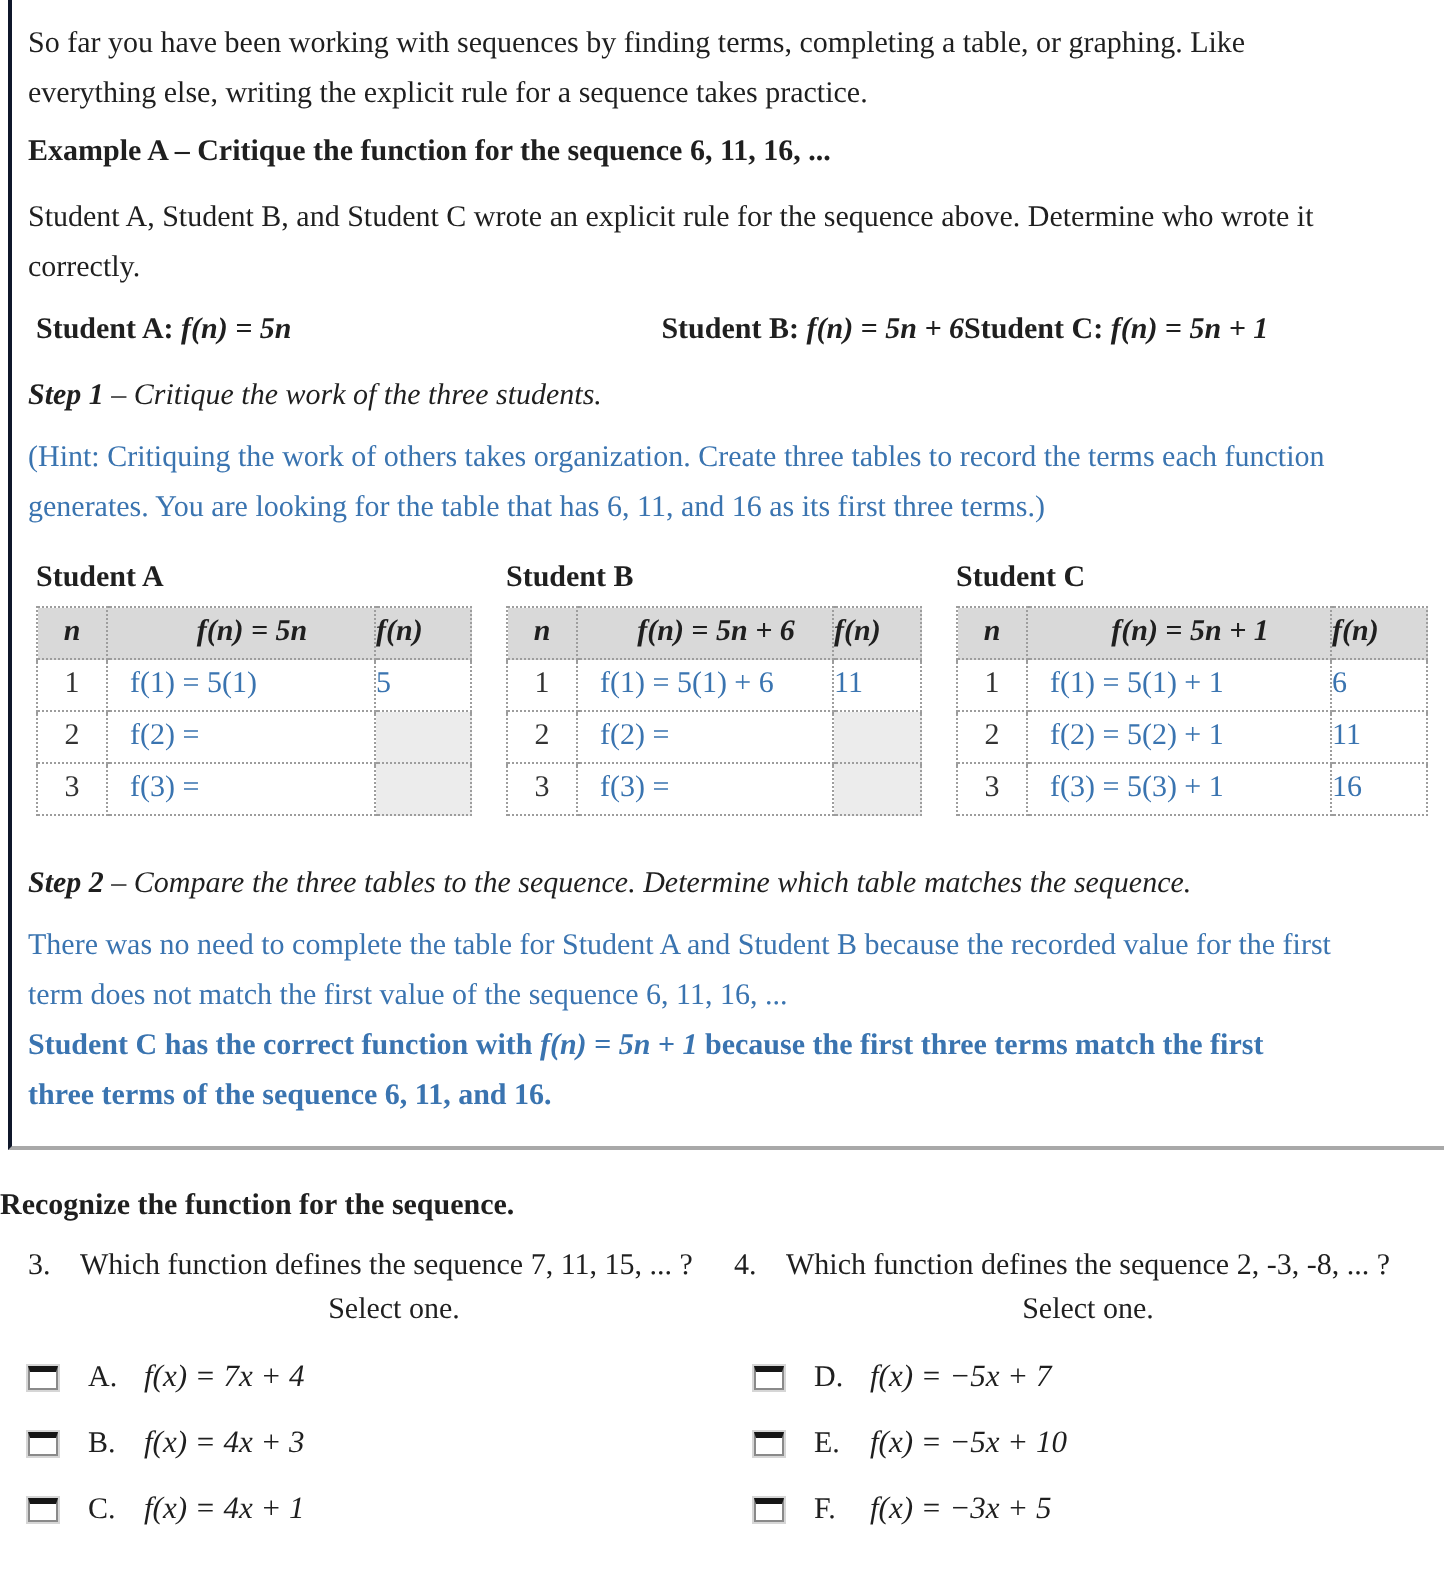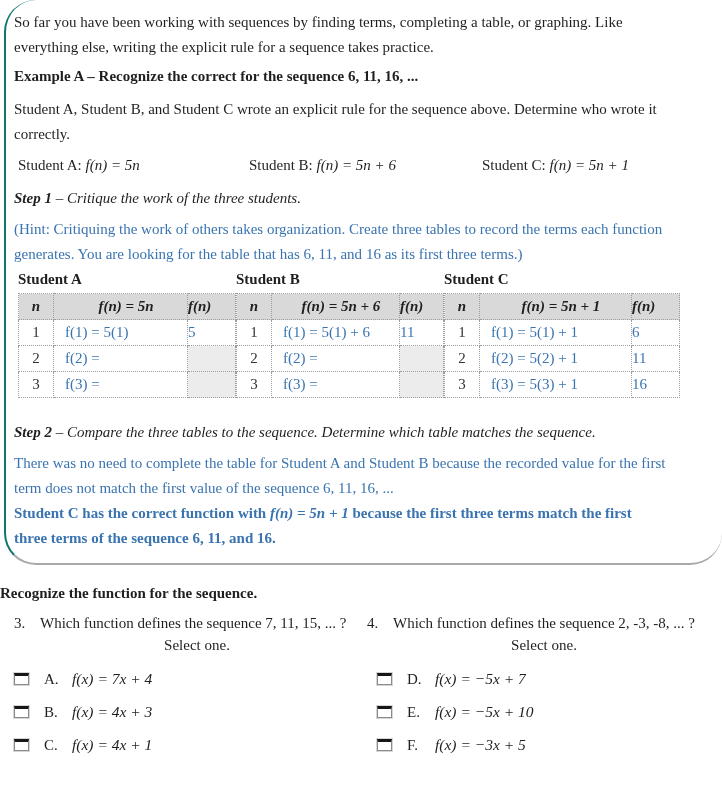--- a/index.html
+++ b/index.html
@@ -20,10 +20,9 @@
   
   .box {
     margin-left:4px;
-    border-left:2px solid #0f766e;
+    border-left:2px solid #0f172a;
     border-bottom:2px solid #a9a9a9;
     padding:10px 8px 12px 8px;
-    border-radius:32px;
   }
   .intro { margin-bottom:4px; }
   .example-heading { margin-bottom:8px; }

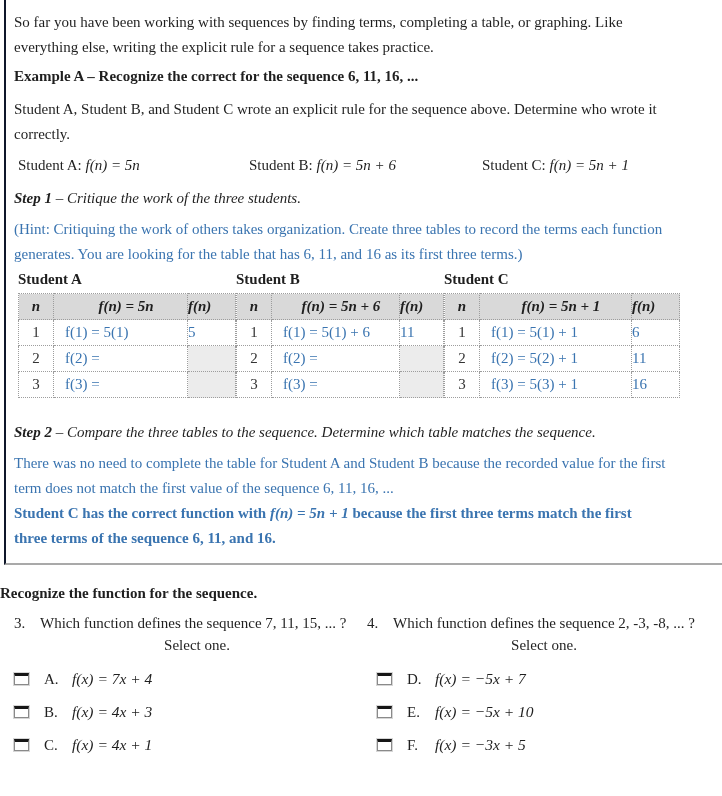--- a/index.html
+++ b/index.html
@@ -91,7 +91,7 @@
     <div class="line">everything else, writing the explicit rule for a sequence takes practice.</div>
   </div>
 
-  <div class="line bold example-heading">Example A – Recognize the correct for the sequence 6, 11, 16, ...</div>
+  <div class="line bold example-heading">Example A – Critique the function for the sequence 6, 11, 16, ...</div>
 
   <div class="para task-para">
     <div class="line">Student A, Student B, and Student C wrote an explicit rule for the sequence above. Determine who wrote it</div>

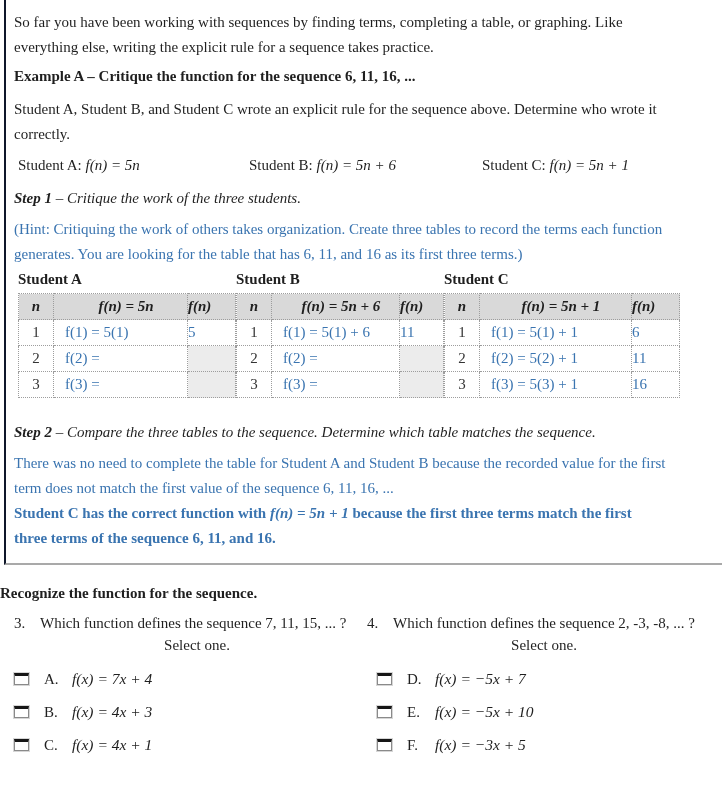--- a/index.html
+++ b/index.html
@@ -29,7 +29,7 @@
   .task-para { margin-bottom:6px; }
 
   .students-row { display:flex; margin-bottom:8px; }
-  .students-row .stu { white-space:nowrap; }
+  .students-row .stu { white-space:nowrap;font-weight:bold; }
   .students-row .stu:nth-child(1){ width:235px; padding-left:4px; }
   .students-row .stu:nth-child(2){ width:233px; }
 

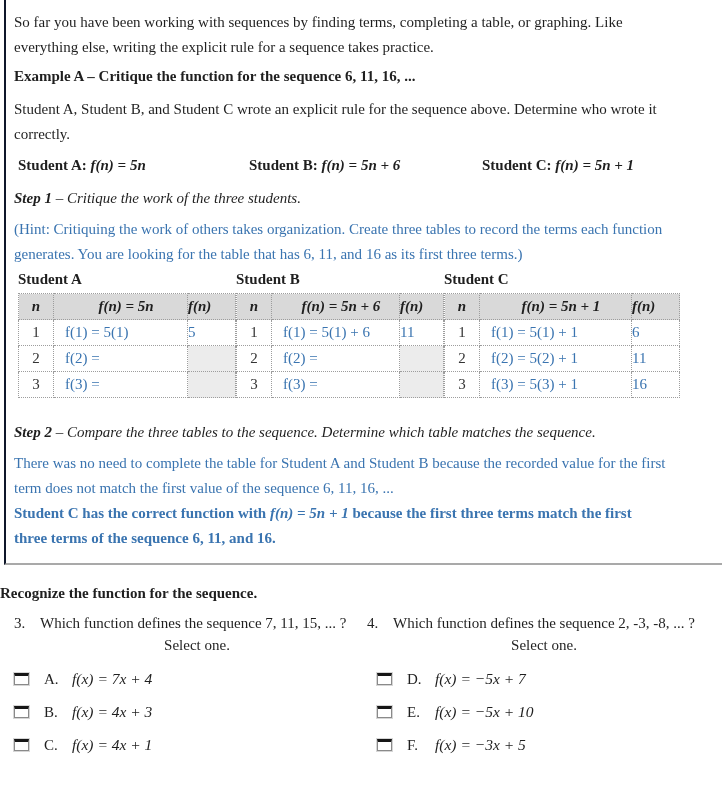--- a/index.html
+++ b/index.html
@@ -31,7 +31,7 @@
   .students-row { display:flex; margin-bottom:8px; }
   .students-row .stu { white-space:nowrap;font-weight:bold; }
   .students-row .stu:nth-child(1){ width:235px; padding-left:4px; }
-  .students-row .stu:nth-child(2){ width:233px; }
+  .students-row .stu:nth-child(2){ width:233px;text-align:right; }
 
   .step-line { margin-bottom:6px;font-style:italic; }
   .hint { margin-bottom:2px; }

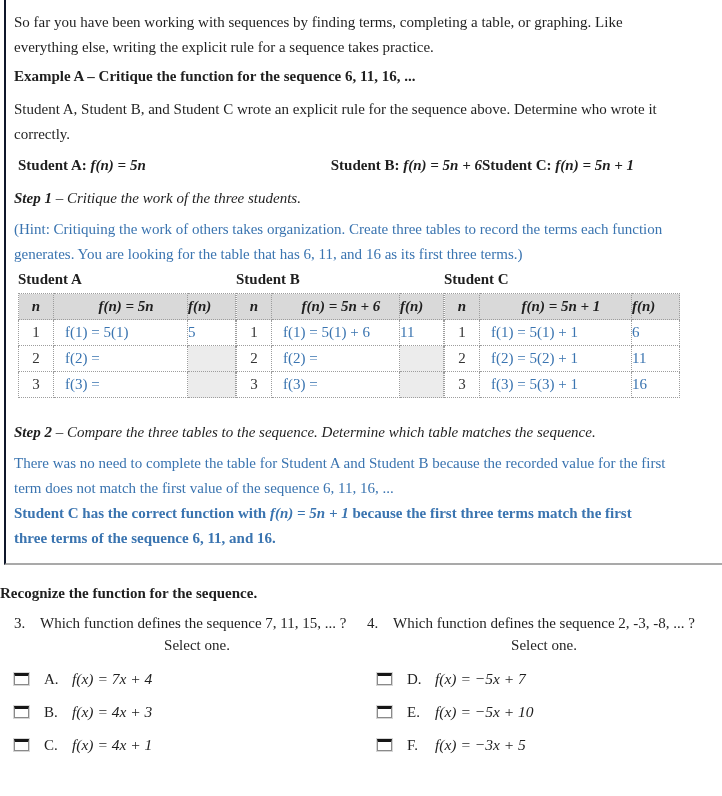--- a/index.html
+++ b/index.html
@@ -34,7 +34,7 @@
   .students-row .stu:nth-child(2){ width:233px;text-align:right; }
 
   .step-line { margin-bottom:6px;font-style:italic; }
-  .hint { margin-bottom:2px; }
+  .hint { margin-bottom:12px; }
 
   
   .tables-row { display:flex; gap:0; margin-bottom:22px; padding-left:4px; }

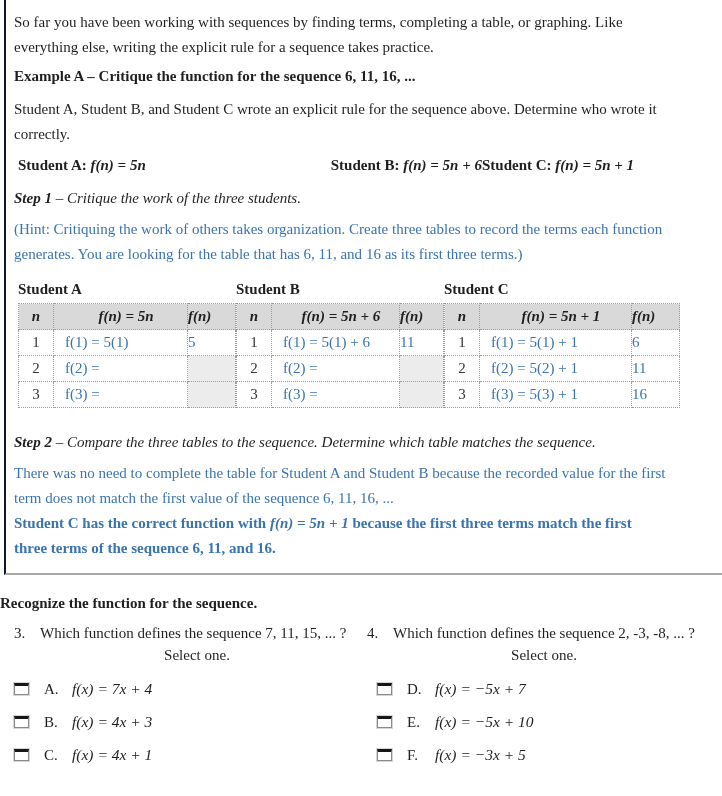--- a/index.html
+++ b/index.html
@@ -37,7 +37,7 @@
   .hint { margin-bottom:12px; }
 
   
-  .tables-row { display:flex; gap:0; margin-bottom:22px; padding-left:4px; }
+  .tables-row { display:flex; gap:17px; margin-bottom:22px; padding-left:4px; }
   .tbl-title { font-weight:bold; line-height:21px; margin-bottom:3px; }
   table { border-collapse:collapse; font-size:15px; }
   td { border:1px dotted #9d9d9d; height:26px; padding:0; }

